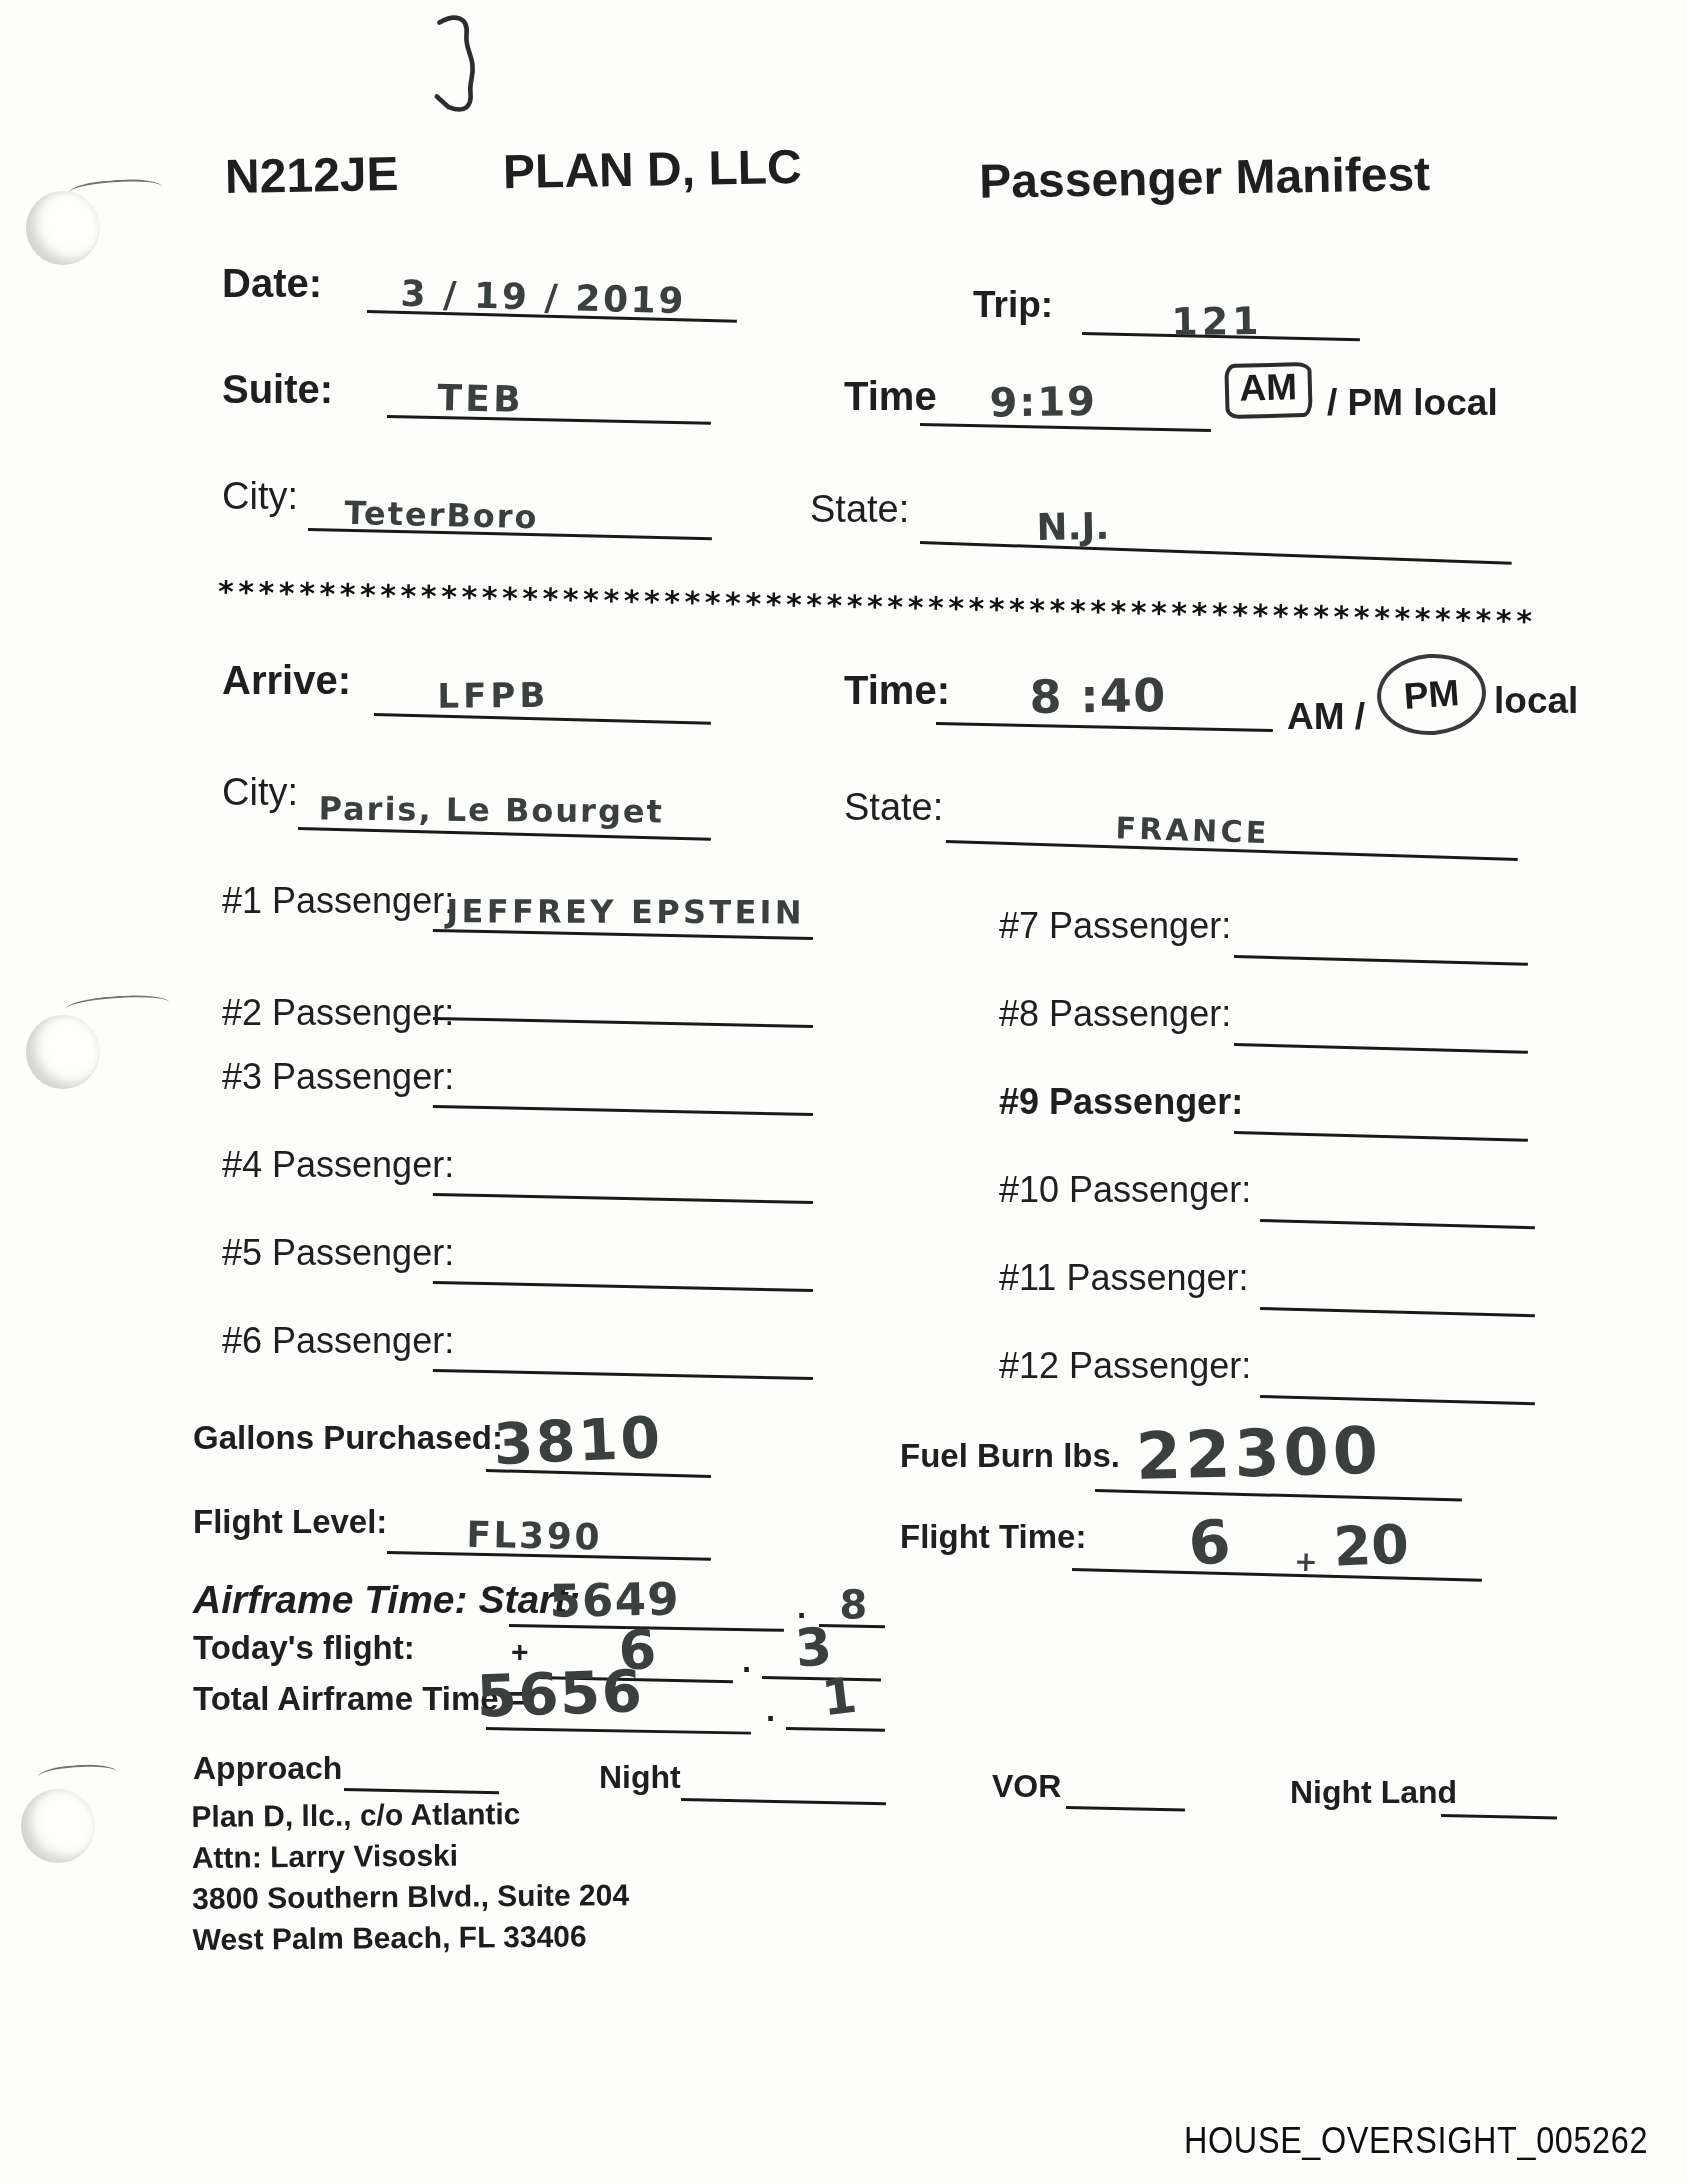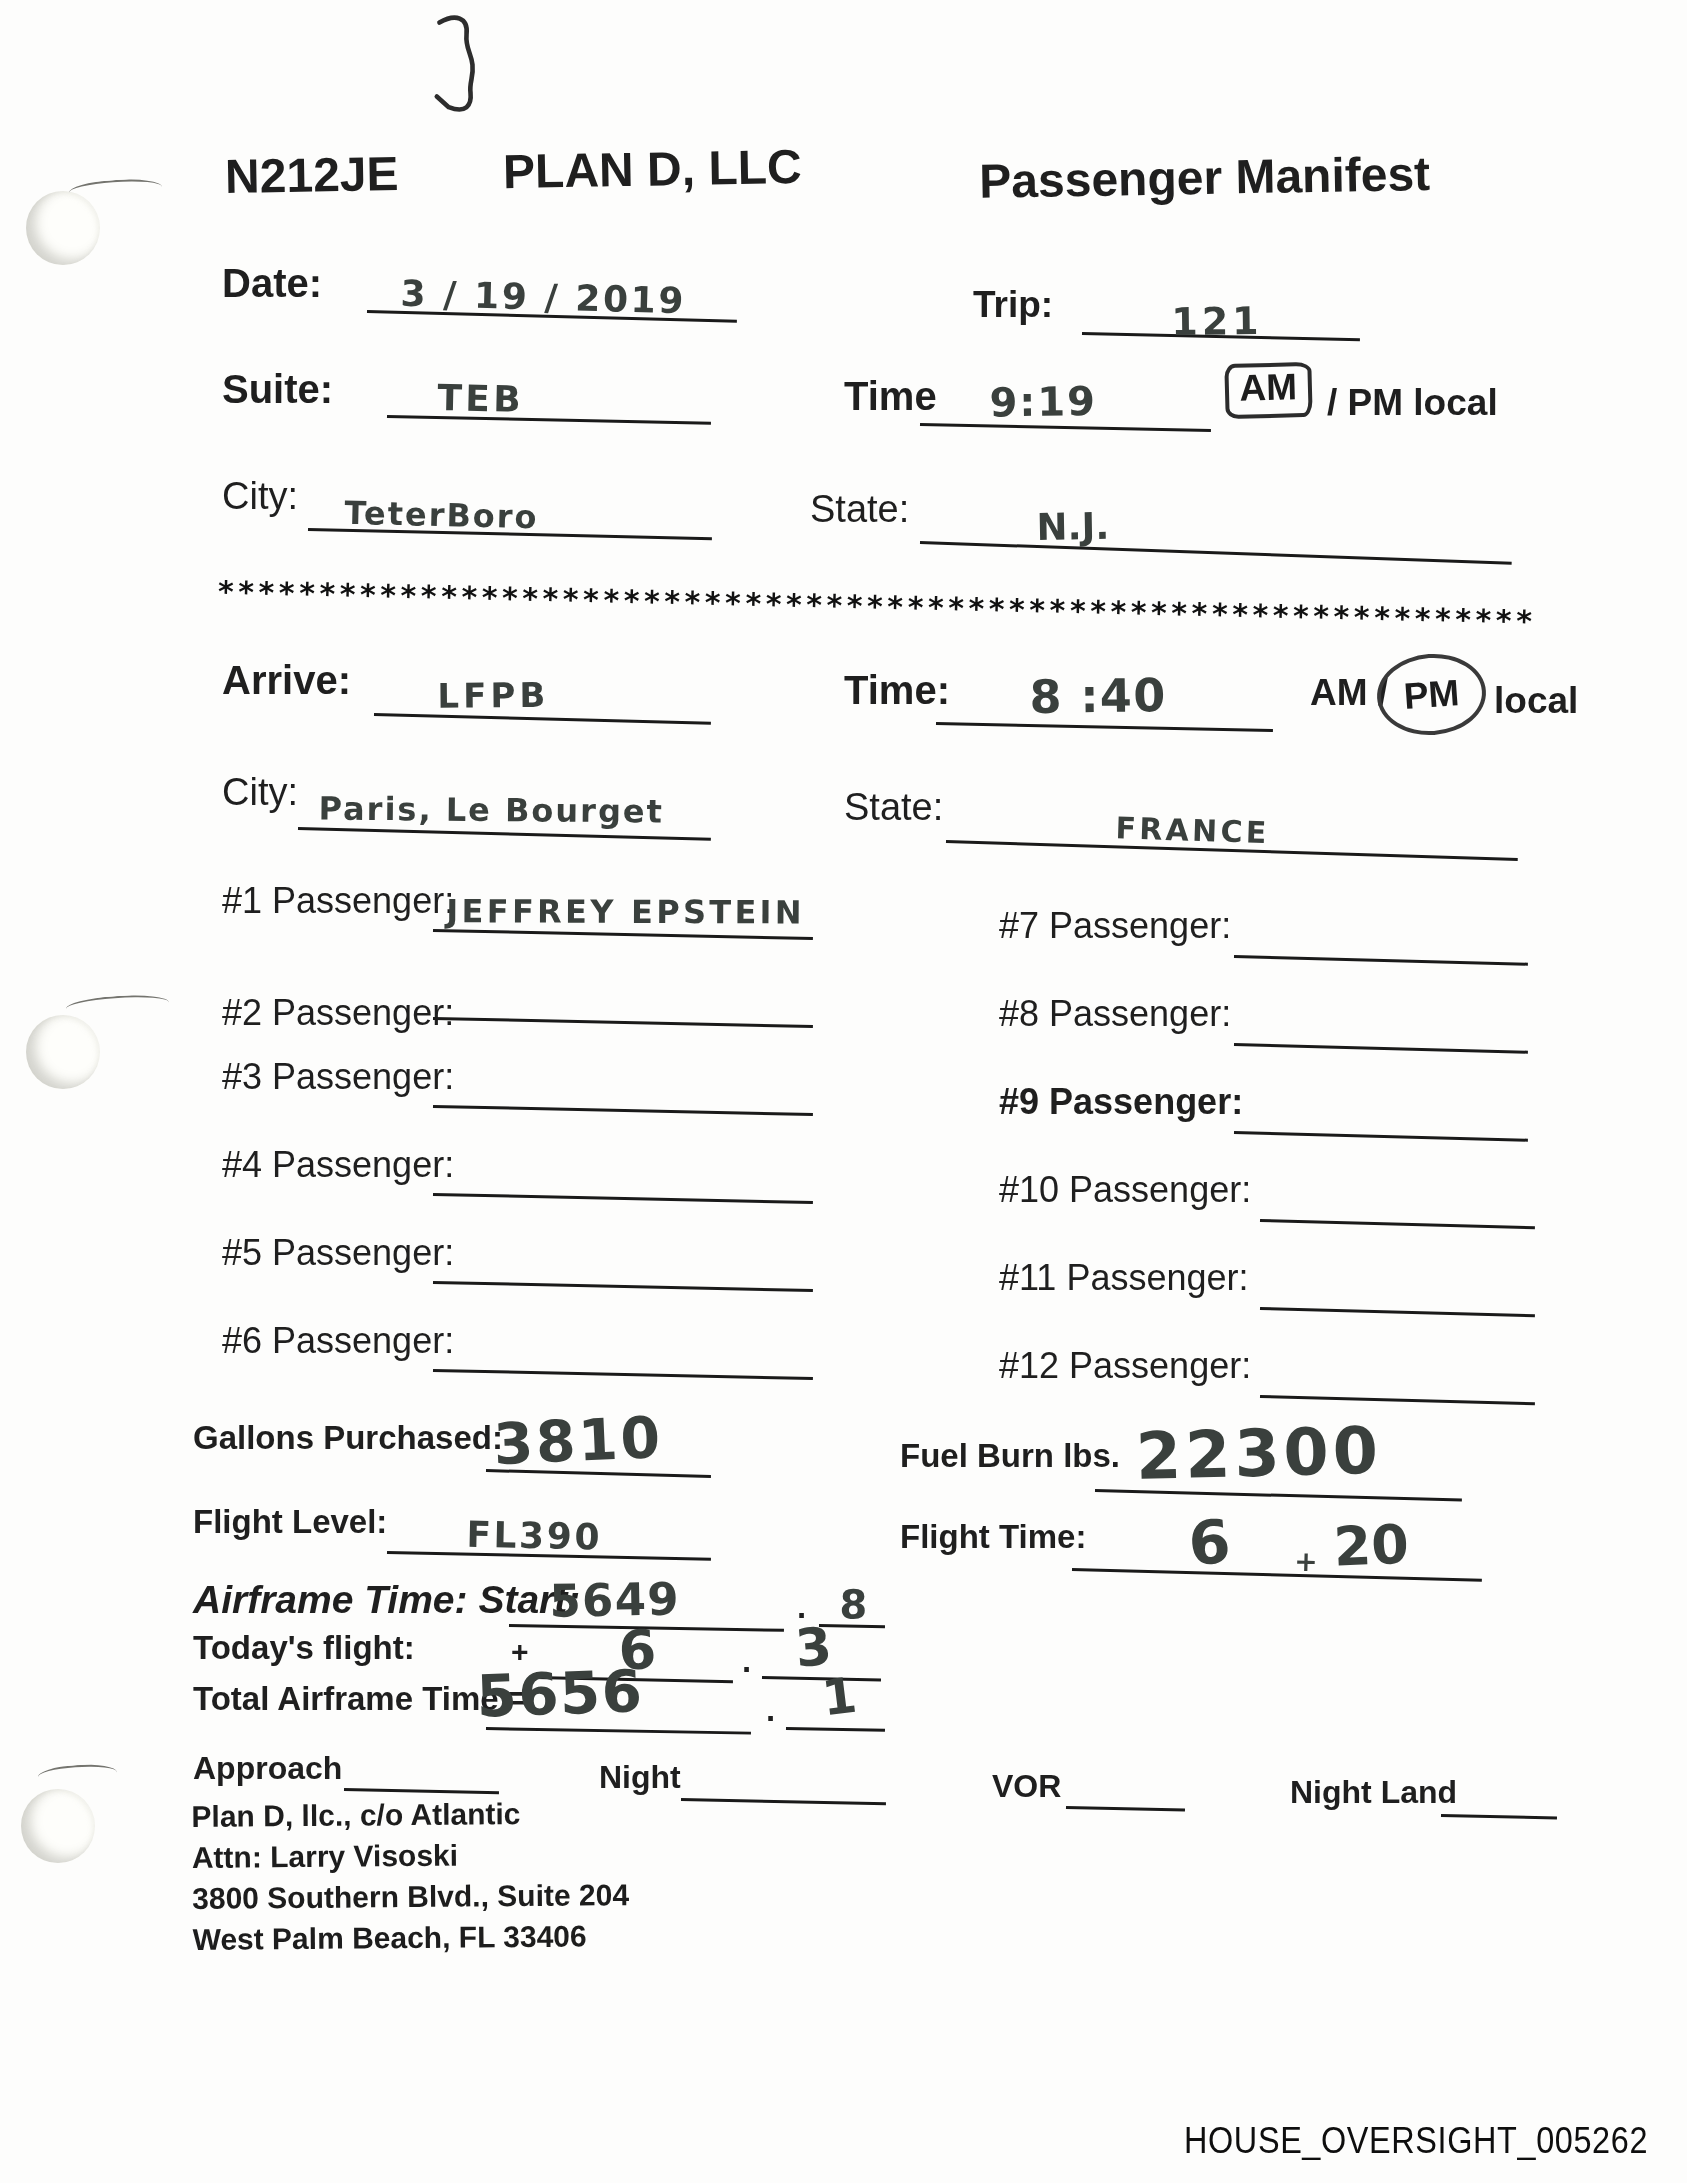--- a/index.html
+++ b/index.html
@@ -107,7 +107,7 @@
 <div class="line" style="left:936px; top:722px; width:337px; transform:rotate(1.2deg);">
   <span class="hw" style="left:93px; top:-57px; font-size:46px; letter-spacing:1.3px; transform:rotate(-2deg);">8 :40</span>
 </div>
-<span class="lbl" style="left:1287px; top:672px;margin-left:23px;">AM /</span>
+<span class="lbl" style="left:1287px; top:696px;">AM /</span>
 <div class="pmcircle" style="left:1377px; top:654px;">
   <span>PM</span>
 </div>

